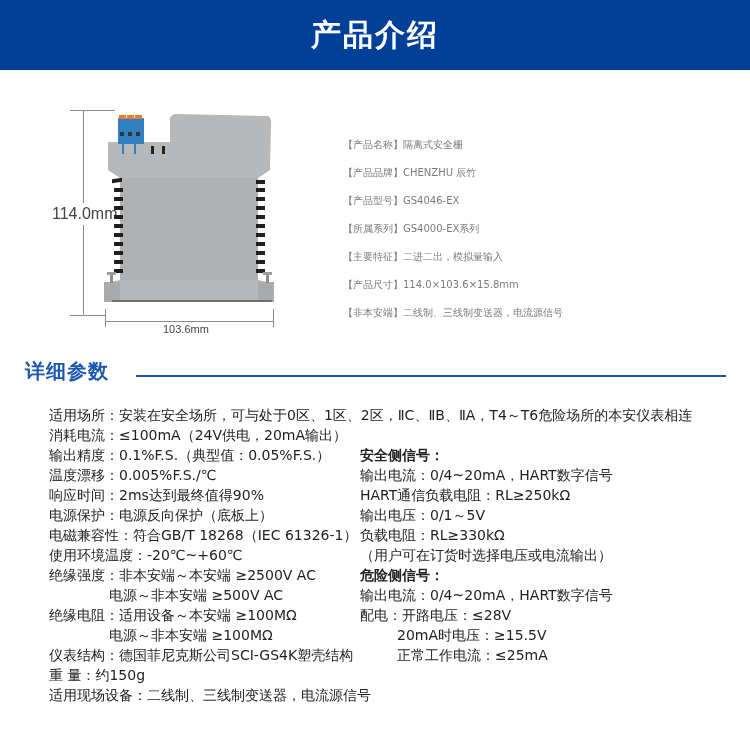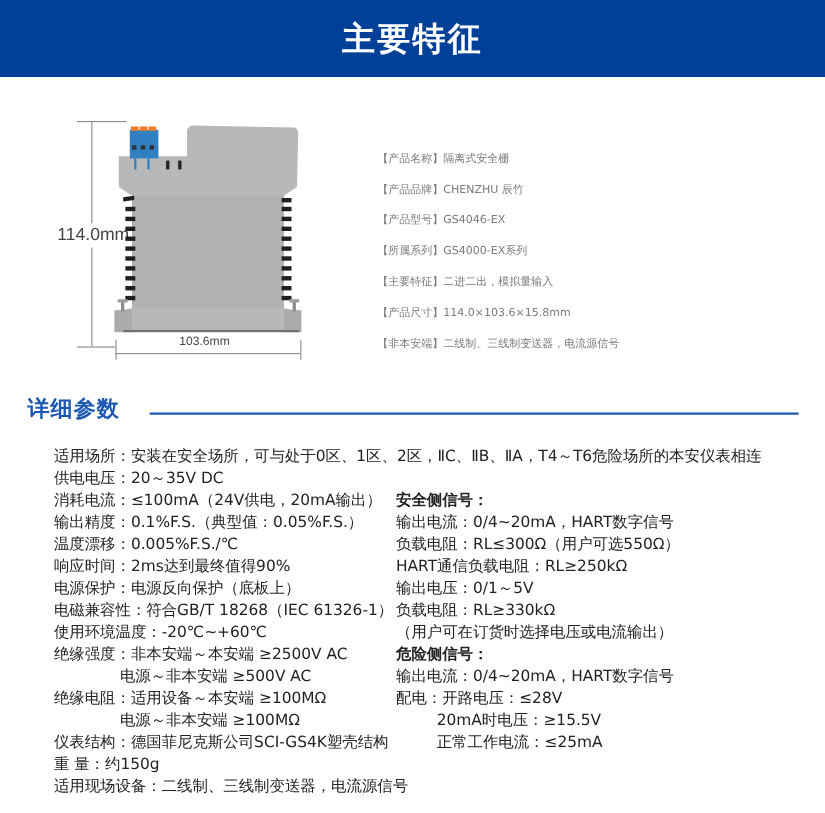--- a/index.html
+++ b/index.html
@@ -44,7 +44,7 @@
 <body>
 
 <div class="header-band">
-  <span class="header-title">主要特征</span>
+  <span class="header-title">产品介绍</span>
 </div>
 
 <div>

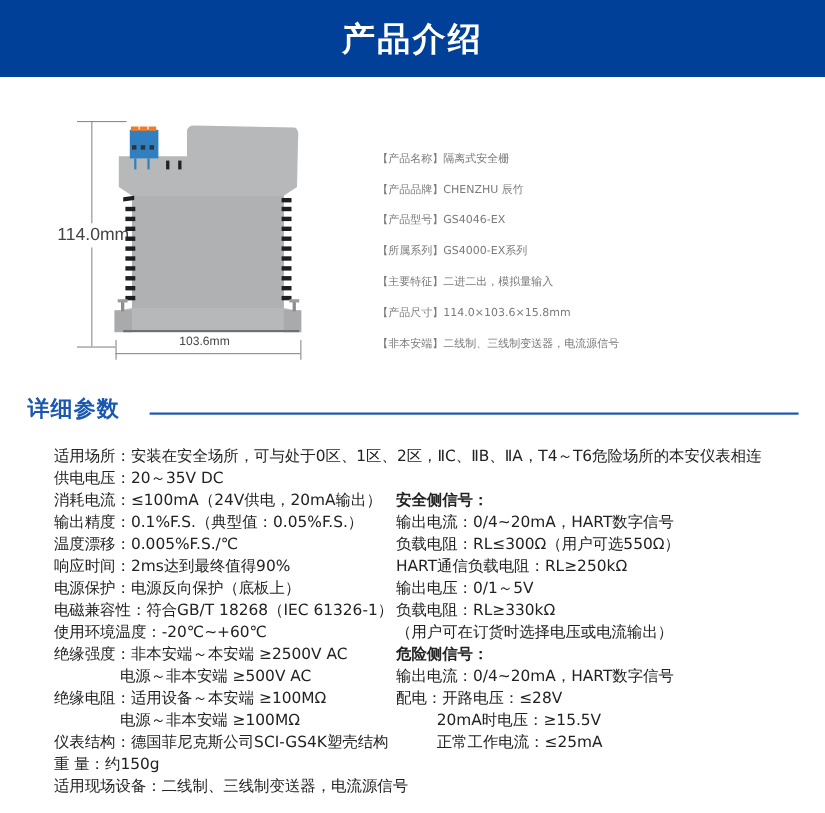--- a/index.html
+++ b/index.html
@@ -16,7 +16,7 @@
   .dim-h-line { position: absolute; left: 105px; top: 321px; width: 168px; height: 1px; background: #8a8a8a; }
   .dim-h-tick-l { position: absolute; left: 105px; top: 309px; width: 1px; height: 18px; background: #8a8a8a; }
   .dim-h-tick-r { position: absolute; left: 273px; top: 309px; width: 1px; height: 18px; background: #8a8a8a; }
-  .dim-h-label { position: absolute; left: 157px; top: 305px; background: #fff; padding: 0 6px;
+  .dim-h-label { position: absolute; left: 157px; top: 323px; background: #fff; padding: 0 6px;
                  font-size: 11px; color: #444; font-family: "Liberation Sans", sans-serif; }
 
   .device { position: absolute; left: 0; top: 0; }

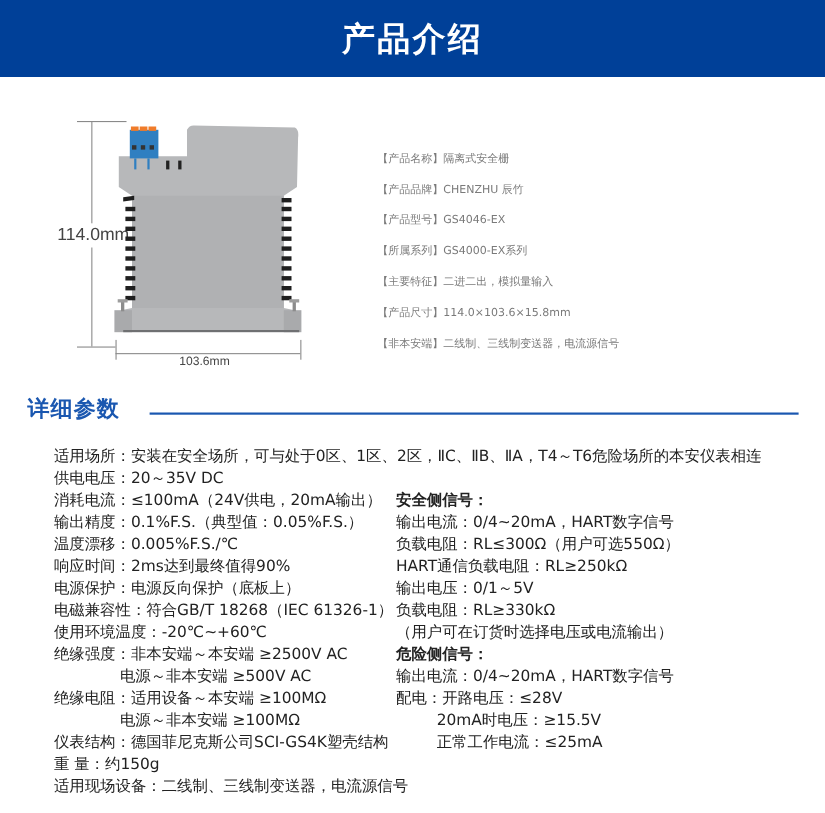--- a/index.html
+++ b/index.html
@@ -131,7 +131,6 @@
 
 <div class="params-left">
   <div class="p-row">适用场所：安装在安全场所，可与处于0区、1区、2区，ⅡC、ⅡB、ⅡA，T4～T6危险场所的本安仪表相连</div>
-  <div class="p-row">供电电压：20～35V DC</div>
   <div class="p-row">消耗电流：≤100mA（24V供电，20mA输出）</div>
   <div class="p-row">输出精度：0.1%F.S.（典型值：0.05%F.S.）</div>
   <div class="p-row">温度漂移：0.005%F.S./℃</div>

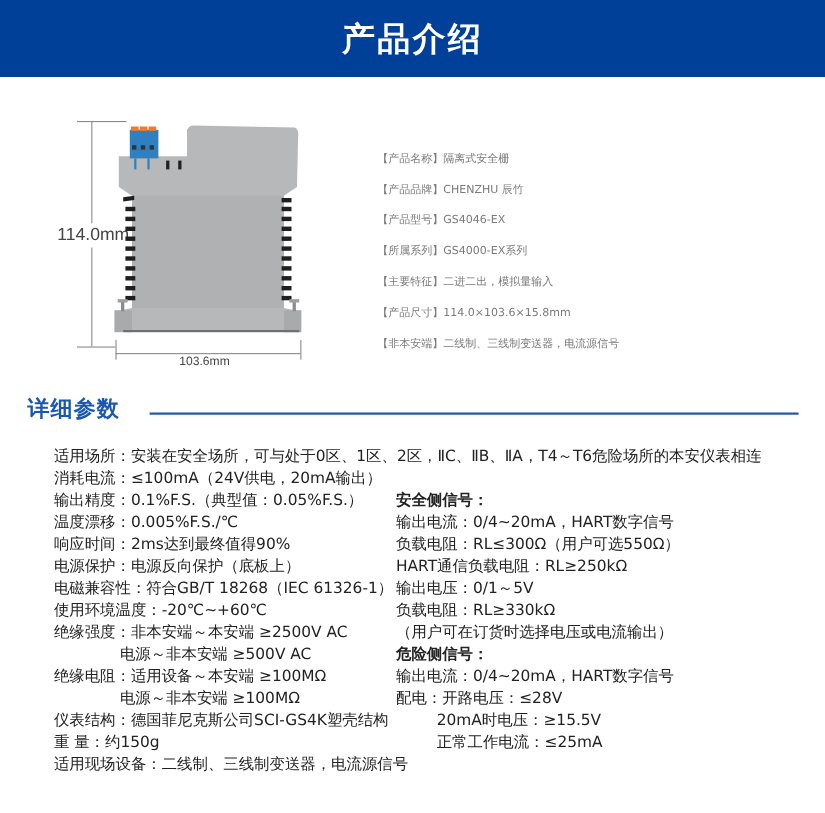--- a/index.html
+++ b/index.html
@@ -150,7 +150,6 @@
 <div class="params-right">
   <div class="p-row bold">安全侧信号：</div>
   <div class="p-row">输出电流：0/4~20mA，HART数字信号</div>
-  <div class="p-row">负载电阻：RL≤300Ω（用户可选550Ω）</div>
   <div class="p-row">HART通信负载电阻：RL≥250kΩ</div>
   <div class="p-row">输出电压：0/1～5V</div>
   <div class="p-row">负载电阻：RL≥330kΩ</div>

